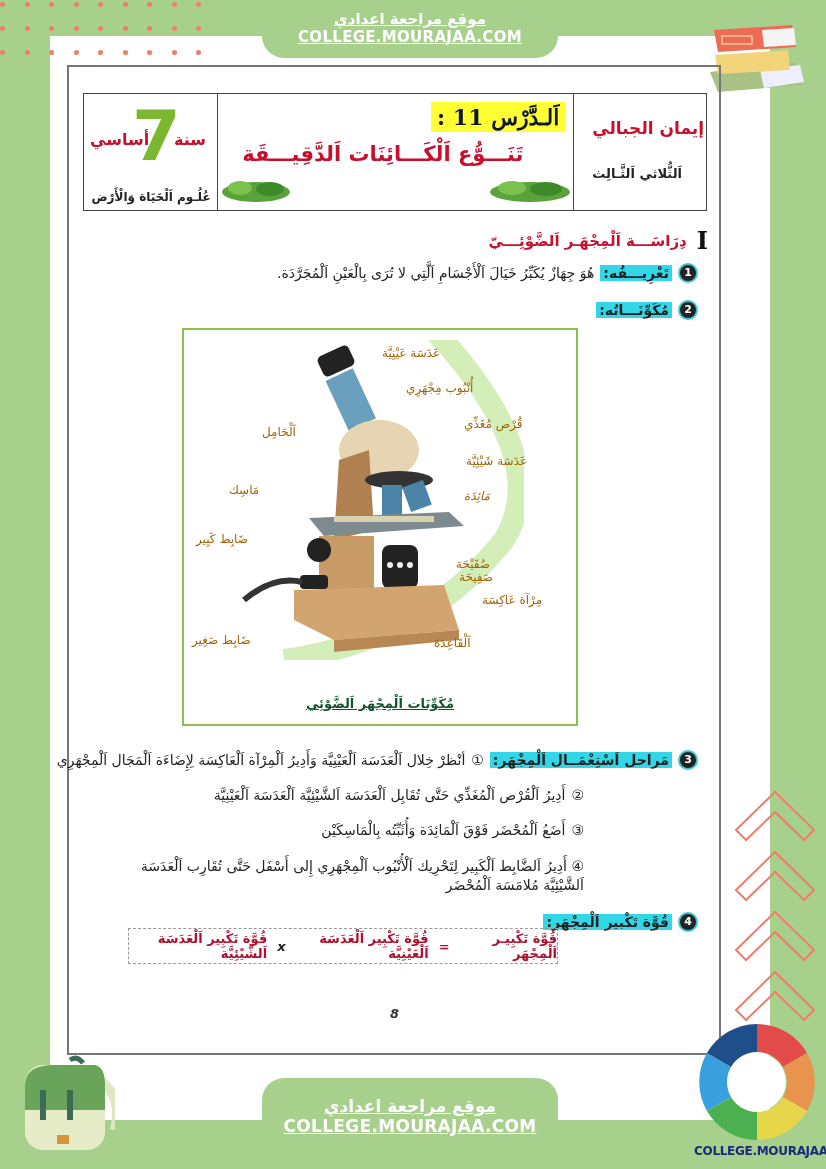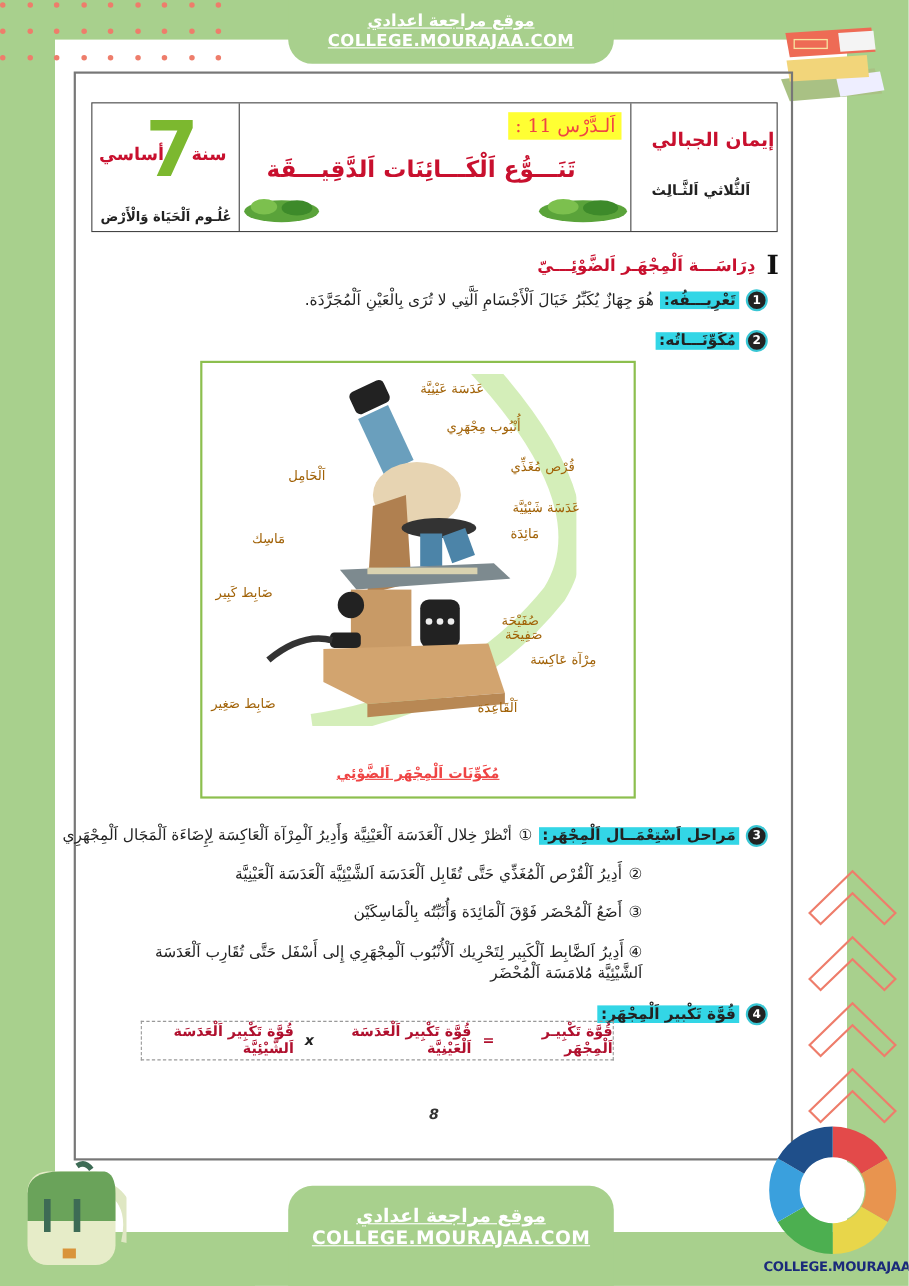--- a/index.html
+++ b/index.html
@@ -85,7 +85,7 @@
     <div class="abs rtl" style="right:6px;top:96px;font-size:12px;font-weight:bold;color:#222;">عُلُـوم اَلْحَيَاة وَالْأَرْض</div>
   </div>
   <div class="hcell" style="width:358px;">
-    <div class="abs" style="right:8px;top:8px;background:#ffff33;padding:2px 6px;font-size:17px;font-weight:normal;color:#ef4444;direction:rtl;font-family:'DejaVu Serif',serif;">اَلـدَّرْس 11 :</div>
+    <div class="abs" style="right:8px;top:8px;background:#ffff33;padding:2px 6px;font-size:22px;font-weight:bold;color:#0f172a;direction:rtl;font-family:'DejaVu Serif',serif;">اَلـدَّرْس 11 :</div>
     <div class="abs red" style="right:50px;top:48px;font-size:21px;font-weight:bold;direction:rtl;">تَنَـــوُّع اَلْكَـــائِنَات اَلدَّقِيـــقَة</div>
     <svg class="abs" style="left:2px;top:82px;" width="72" height="28">
       <ellipse cx="36" cy="16" rx="34" ry="10" fill="#5aa33a"></ellipse>

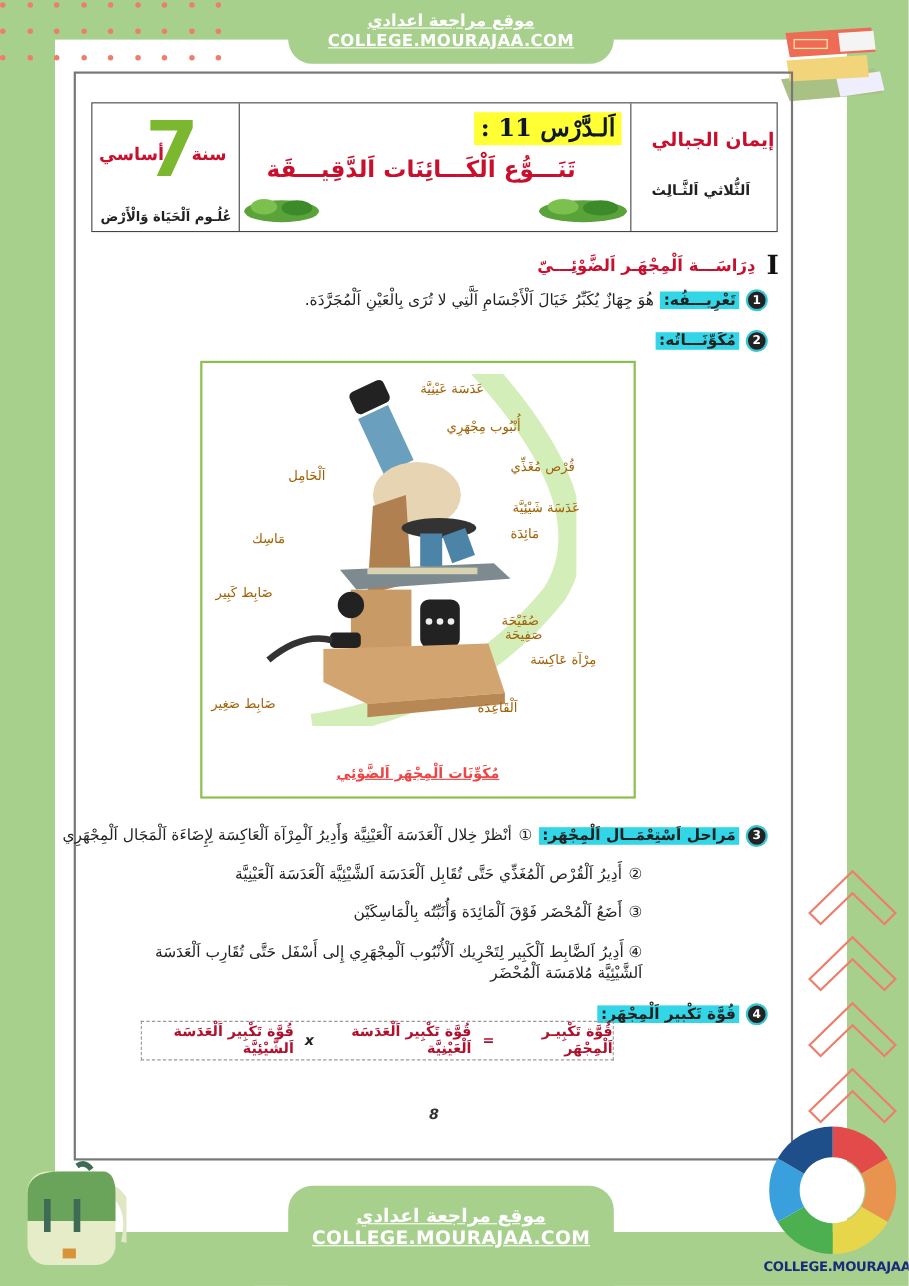--- a/index.html
+++ b/index.html
@@ -158,7 +158,7 @@
   <span class="label" style="left:222px;top:51px;">أُنْبُوب مِجْهَرِي</span>
   <span class="label" style="left:280px;top:87px;">قُرْص مُغَذِّي</span>
   <span class="label" style="left:282px;top:124px;">عَدَسَة شَيْئِيَّة</span>
-  <span class="label" style="left:280px;top:148px;">مَائِدَة</span>
+  <span class="label" style="left:280px;top:159px;font-style:italic;">مَائِدَة</span>
   <span class="label" style="left:275px;top:200px;margin-top:40px;">صَفِيحَة</span>
   <span class="label" style="left:272px;top:227px;">صُفَيْحَة</span>
   <span class="label" style="left:298px;top:263px;">مِرْآة عَاكِسَة</span>

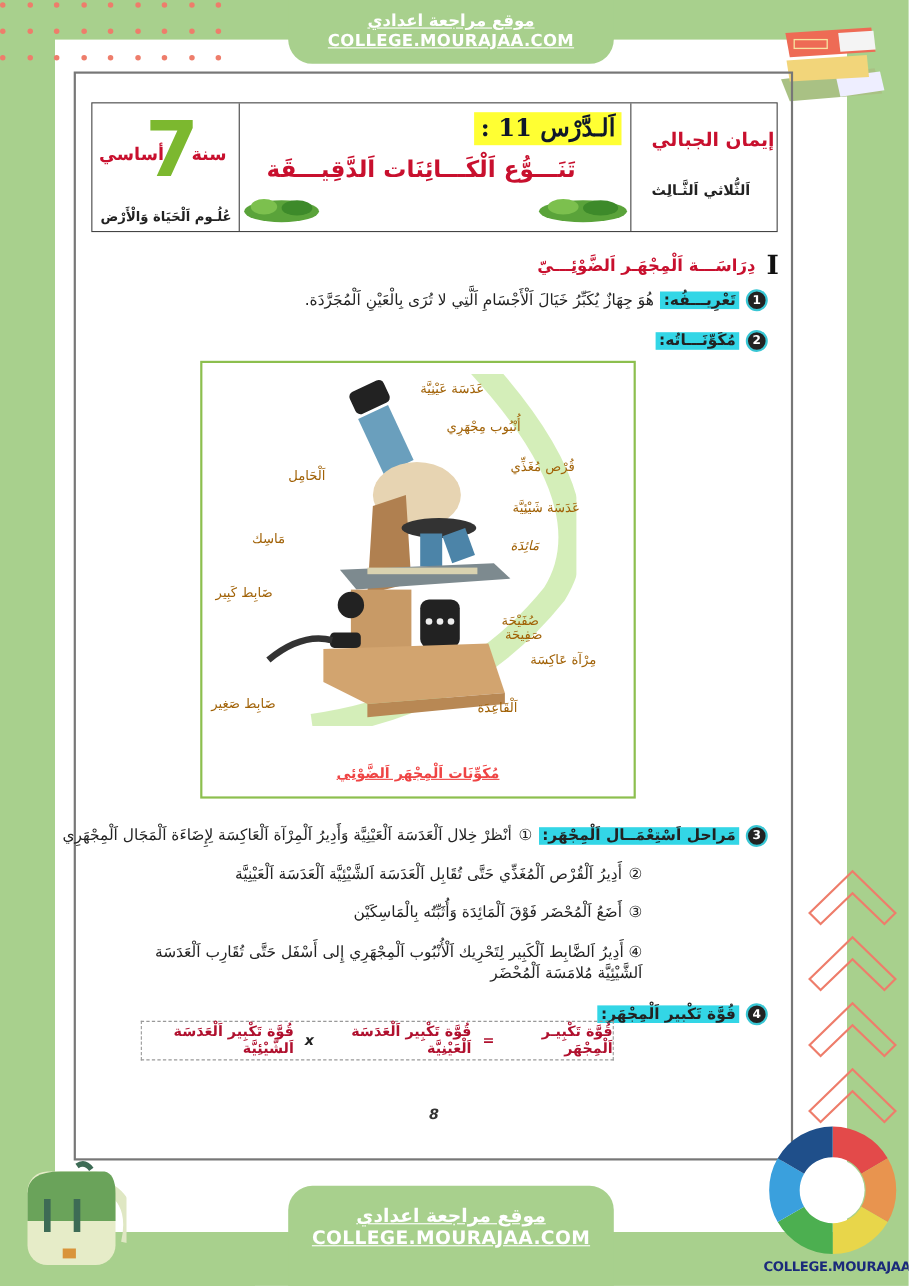--- a/index.html
+++ b/index.html
@@ -167,7 +167,7 @@
   <span class="label" style="left:45px;top:153px;">مَاسِك</span>
   <span class="label" style="left:12px;top:202px;">ضَابِط كَبِير</span>
   <span class="label" style="left:8px;top:303px;">ضَابِط صَغِير</span>
-  <div class="abs" style="left:0;right:0;top:366px;text-align:center;font-size:13px;font-weight:bold;text-decoration:underline;color:#ef4444;direction:rtl;">مُكَوِّنَات اَلْمِجْهَر اَلضَّوْئِي</div>
+  <div class="abs" style="left:0;right:0;top:366px;text-align:center;font-size:13px;font-weight:bold;text-decoration:underline;color:#14532d;direction:rtl;">مُكَوِّنَات اَلْمِجْهَر اَلضَّوْئِي</div>
 </div>
 
 <div class="abs rtl body-text" style="right:128px;top:750px;display:flex;align-items:center;gap:6px;">

